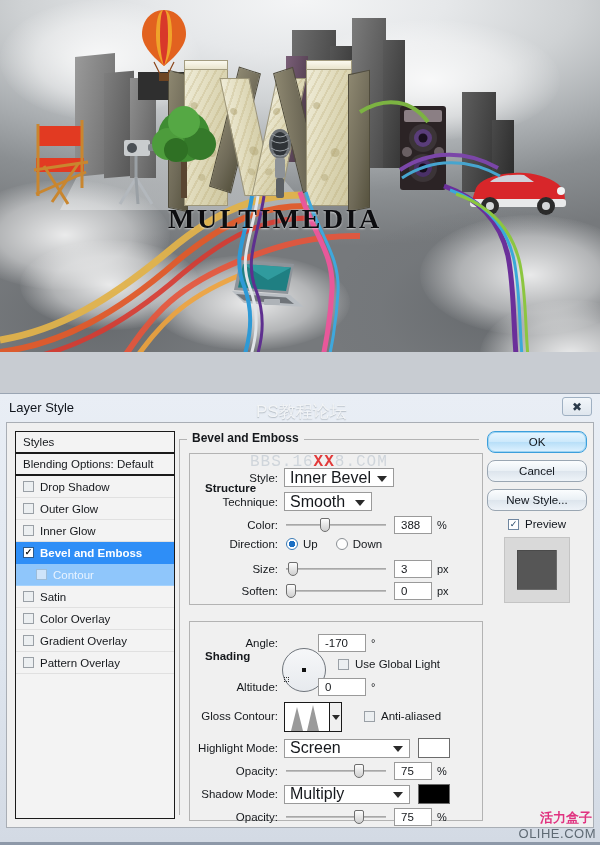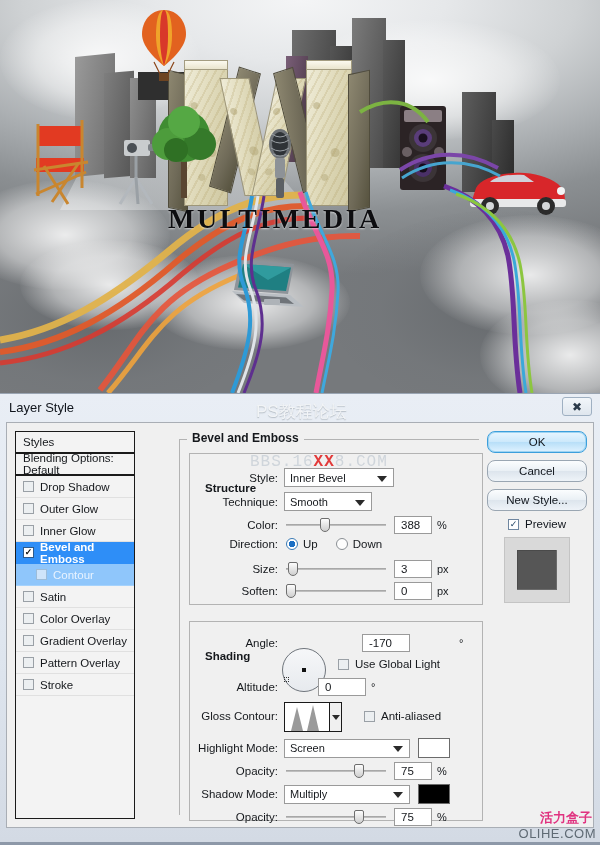--- a/index.html
+++ b/index.html
@@ -12,7 +12,7 @@
 
   
   #artwork {
-    position:relative; width:600px; height:393px; overflow:hidden;
+    position:relative; width:600px; height:352px; overflow:hidden;
     background:
       radial-gradient(ellipse 110% 70% at 50% 0%, #f4f5f6 0%, #e6e8ea 22%, #cfd2d4 42%, #a9adb0 62%, #8b8f92 78%, #76797c 100%);
   }

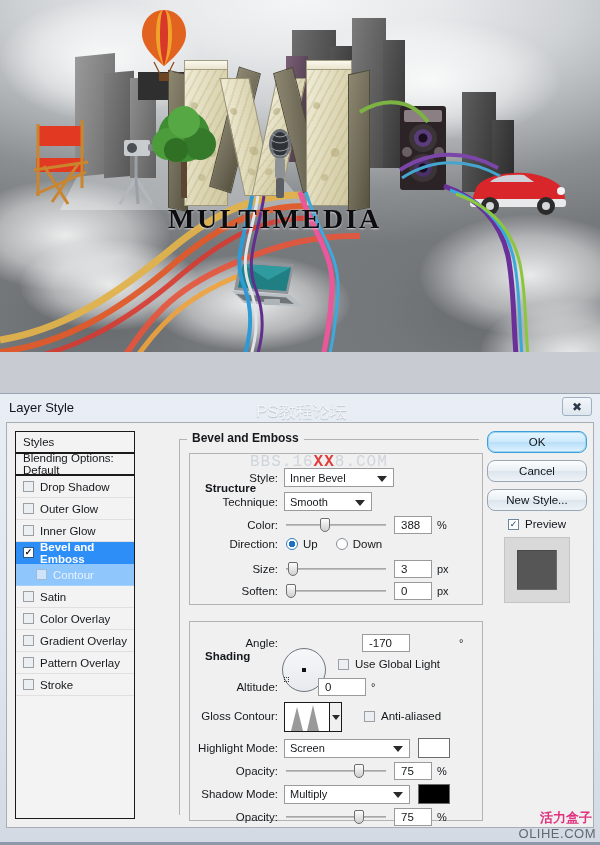--- a/index.html
+++ b/index.html
@@ -93,7 +93,7 @@
 
   
   #styles-panel {
-    position:absolute; left:8px; top:8px; width:120px; bottom:8px;
+    position:absolute; left:8px; top:8px; width:160px; bottom:8px;
     background:#f3f3f3; border:1px solid #1a1a1a;
     overflow:hidden;
   }

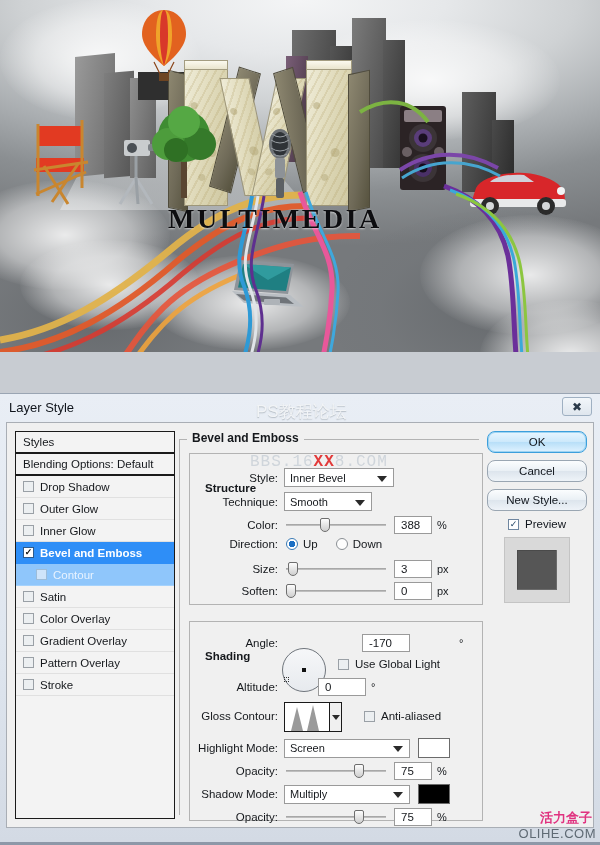--- a/index.html
+++ b/index.html
@@ -144,7 +144,7 @@
   .combo {
     height:19px; background:#fff; border:1px solid #9a9a9a;
     display:flex; align-items:center; padding-left:5px;
-    font-size:11px; color:#15181c; position:relative; cursor:pointer;
+    font-size:16px; color:#15181c; position:relative; cursor:pointer;
   }
   .combo .carot {
     position:absolute; right:6px; top:50%; margin-top:-2px;

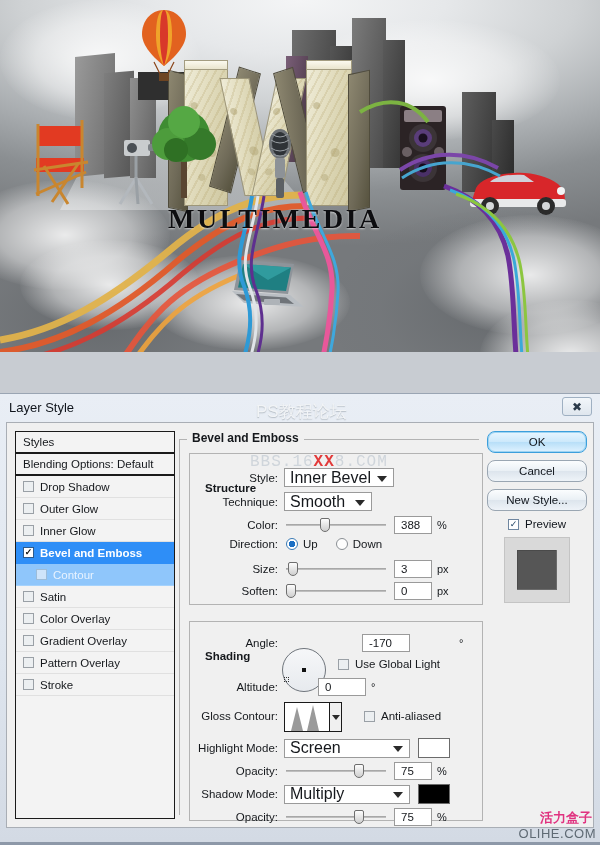--- a/index.html
+++ b/index.html
@@ -519,7 +519,7 @@
       <div class="group" style="left:14px;top:190px;right:0px;height:200px;">
         <div class="glegend">Shading</div>
 
-        <div class="row" style="left:0;top:12px;width:100%;gap:44px;">
+        <div class="row" style="left:0;top:12px;width:100%;">
           <div class="lbl" style="width:88px;">Angle:</div>
           <div class="numbox" style="margin-left:40px;width:48px;">
             <span>-170</span>

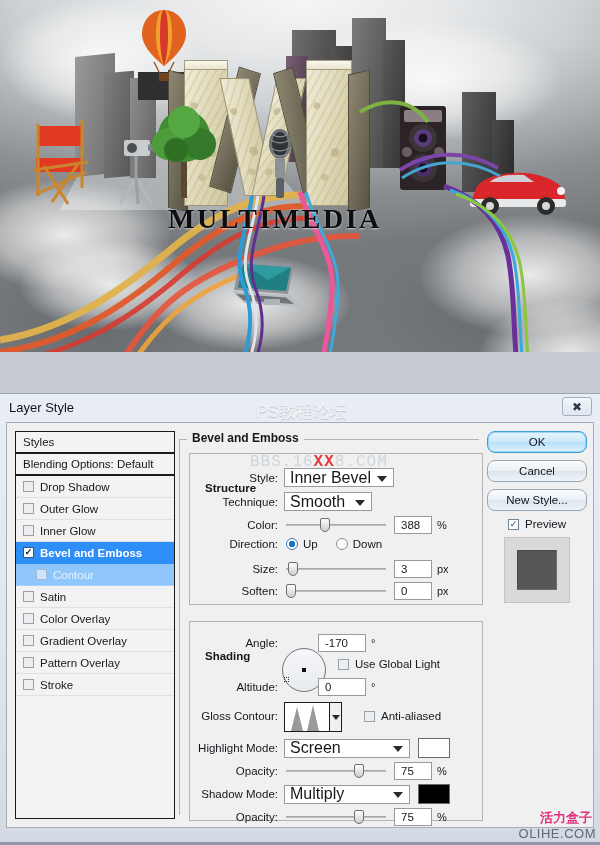--- a/index.html
+++ b/index.html
@@ -439,10 +439,6 @@
             <span class="cbx"></span>
             <span>Pattern Overlay</span>
           </div>
-          <div class="sty-row">
-            <span class="cbx"></span>
-            <span>Stroke</span>
-          </div>
         </div>
     </div>
 

